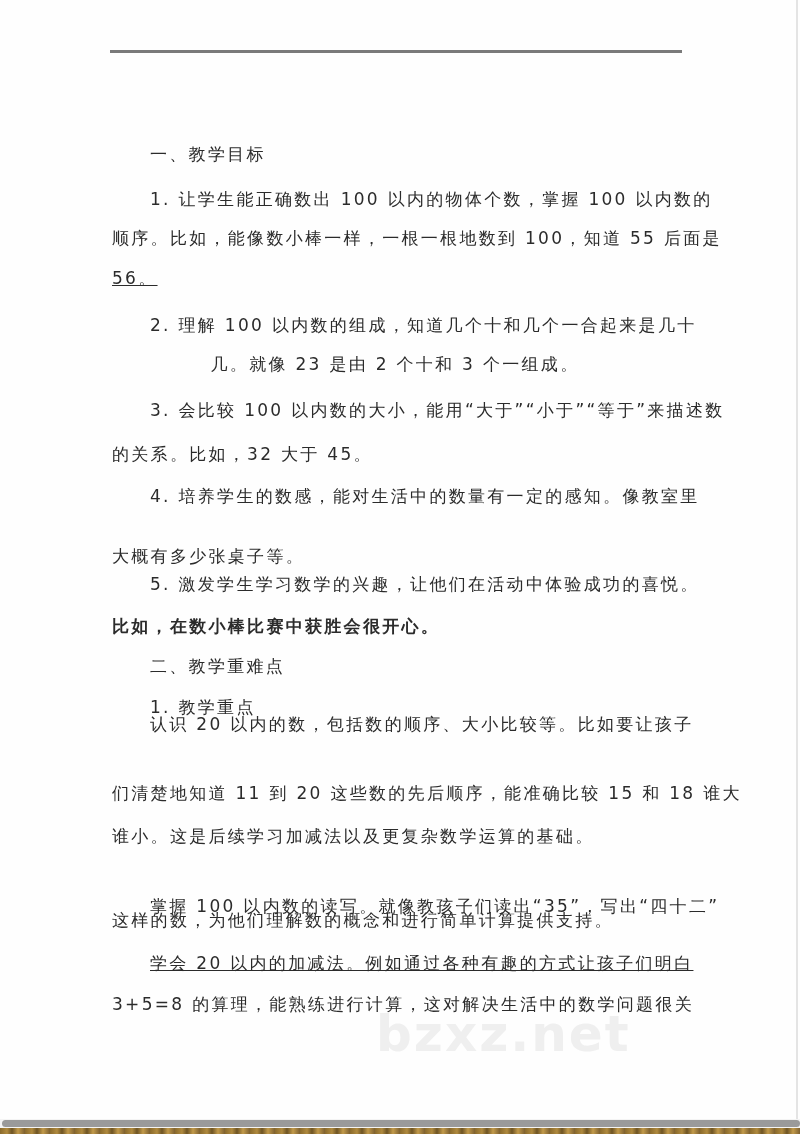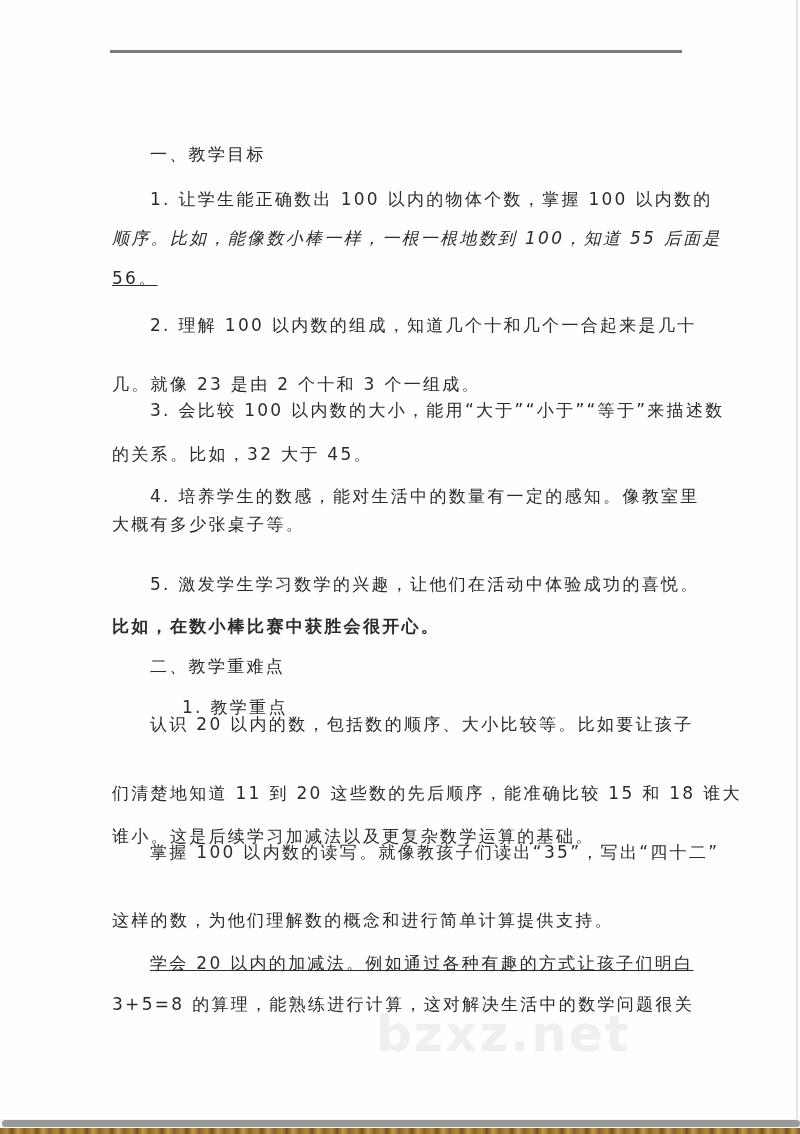--- a/index.html
+++ b/index.html
@@ -113,7 +113,7 @@
     <div id="lines">
         <div class="line indent" style="top: 142px;">一、教学目标</div>
         <div class="line indent justify" style="top: 187px;">1. 让学生能正确数出 100 以内的物体个数，掌握 100 以内数的</div>
-        <div class="line justify" style="top: 226px; font-style: italic;">顺序。比如，能像数小棒一样，一根一根地数到 100，知道 55 后面是</div>
+        <div class="line justify" style="top: 226px;">顺序。比如，能像数小棒一样，一根一根地数到 100，知道 55 后面是</div>
         <div class="line" style="top: 266px; text-decoration: underline;">56。</div>
         <div class="line indent justify" style="top: 313px;">2. 理解 100 以内数的组成，知道几个十和几个一合起来是几十</div>
         <div class="line" style="top: 372px;">几。就像 23 是由 2 个十和 3 个一组成。</div>

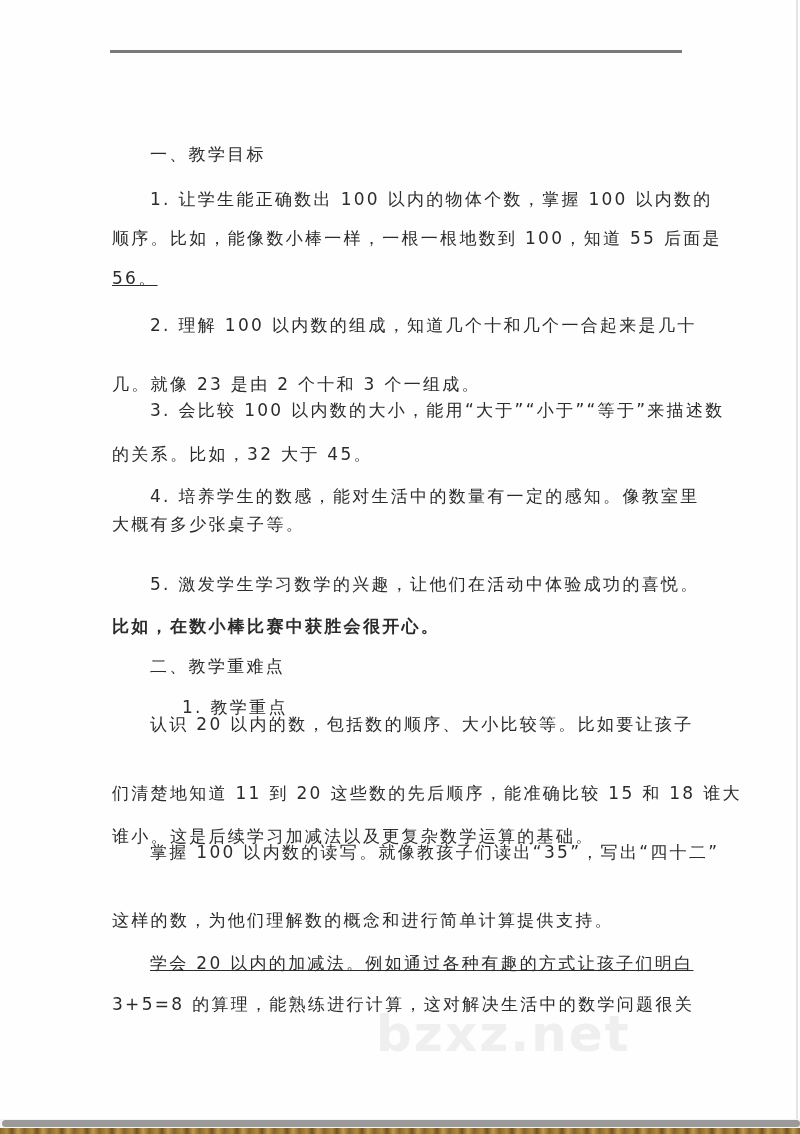--- a/index.html
+++ b/index.html
@@ -116,7 +116,7 @@
         <div class="line justify" style="top: 226px;">顺序。比如，能像数小棒一样，一根一根地数到 100，知道 55 后面是</div>
         <div class="line" style="top: 266px; text-decoration: underline;">56。</div>
         <div class="line indent justify" style="top: 313px;">2. 理解 100 以内数的组成，知道几个十和几个一合起来是几十</div>
-        <div class="line" style="top: 372px;">几。就像 23 是由 2 个十和 3 个一组成。</div>
+        <div class="line" style="top: 352px; text-align: center;">几。就像 23 是由 2 个十和 3 个一组成。</div>
         <div class="line indent justify" style="top: 398px;">3. 会比较 100 以内数的大小，能用“大于”“小于”“等于”来描述数</div>
         <div class="line" style="top: 442px;">的关系。比如，32 大于 45。</div>
         <div class="line indent justify" style="top: 484px;">4. 培养学生的数感，能对生活中的数量有一定的感知。像教室里</div>

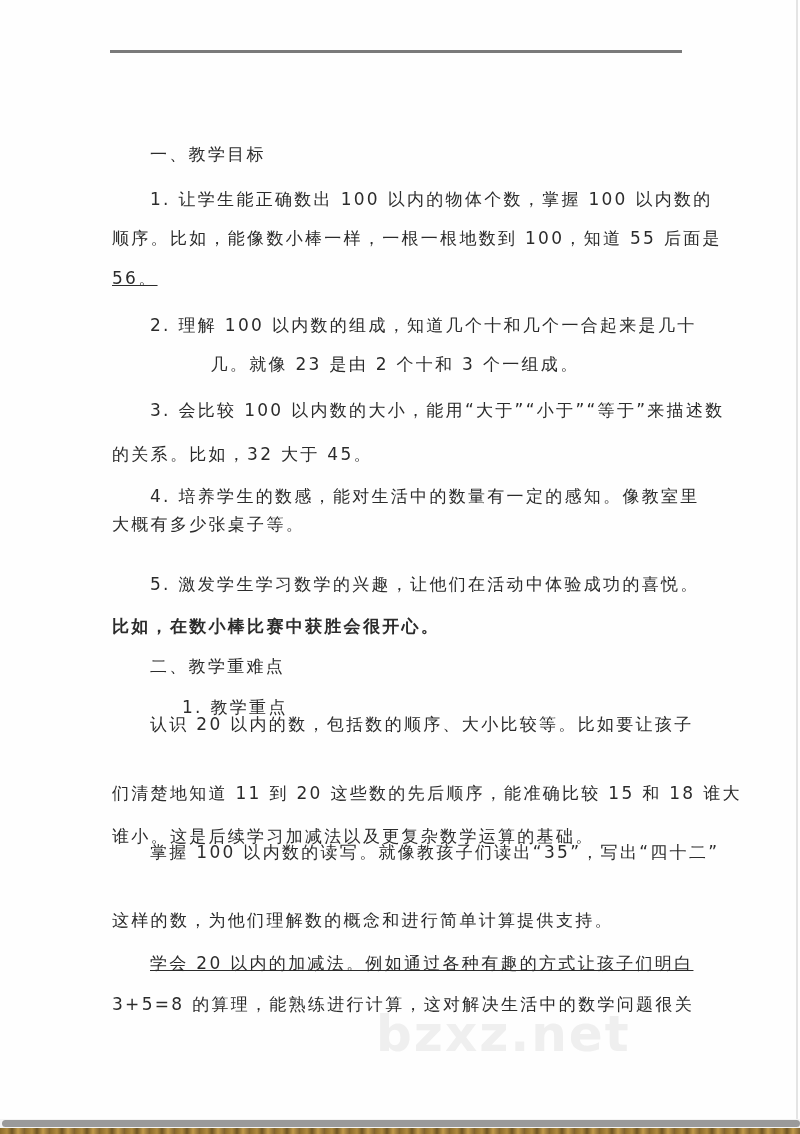--- a/index.html
+++ b/index.html
@@ -120,7 +120,7 @@
         <div class="line indent justify" style="top: 398px;">3. 会比较 100 以内数的大小，能用“大于”“小于”“等于”来描述数</div>
         <div class="line" style="top: 442px;">的关系。比如，32 大于 45。</div>
         <div class="line indent justify" style="top: 484px;">4. 培养学生的数感，能对生活中的数量有一定的感知。像教室里</div>
-        <div class="line" style="top: 512px;">大概有多少张桌子等。</div>
+        <div class="line" style="top: 544px;">大概有多少张桌子等。</div>
         <div class="line indent justify" style="top: 572px;">5. 激发学生学习数学的兴趣，让他们在活动中体验成功的喜悦。</div>
         <div class="line" style="top: 614px; font-weight: bold;">比如，在数小棒比赛中获胜会很开心。</div>
         <div class="line indent" style="top: 654px;">二、教学重难点</div>

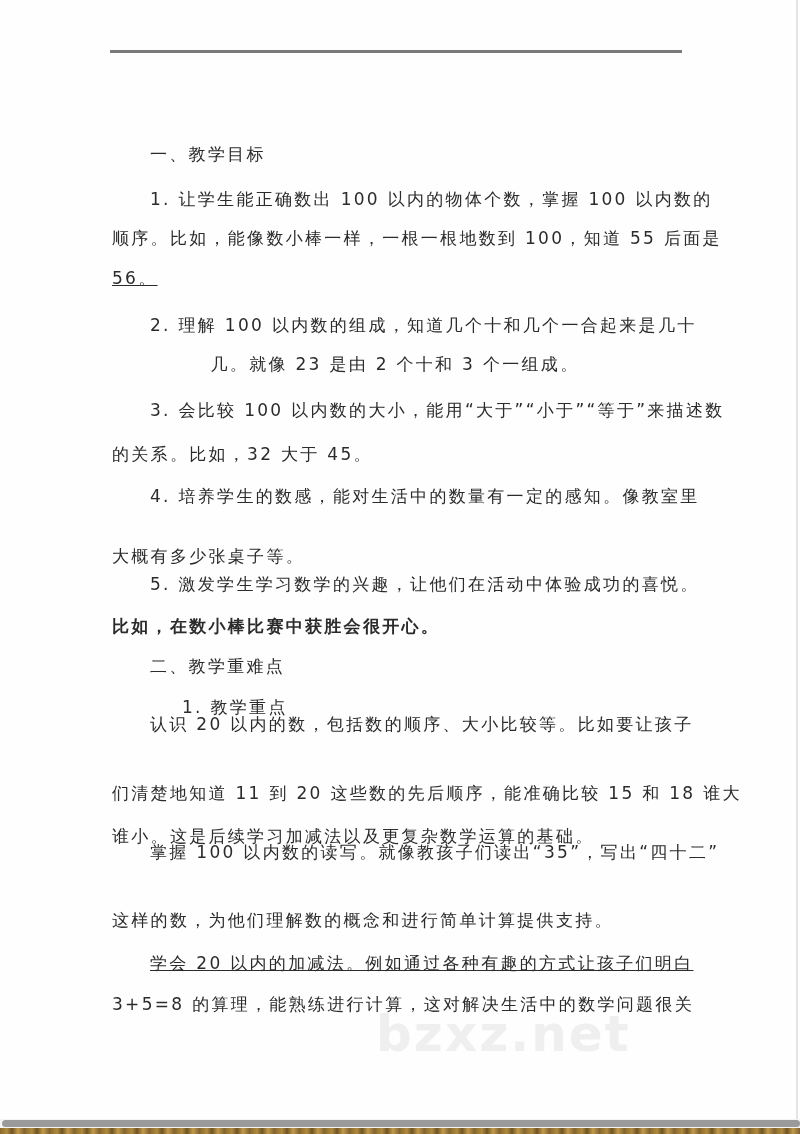--- a/index.html
+++ b/index.html
@@ -124,7 +124,7 @@
         <div class="line indent justify" style="top: 572px;">5. 激发学生学习数学的兴趣，让他们在活动中体验成功的喜悦。</div>
         <div class="line" style="top: 614px; font-weight: bold;">比如，在数小棒比赛中获胜会很开心。</div>
         <div class="line indent" style="top: 654px;">二、教学重难点</div>
-        <div class="line indent" style="top: 695px; margin-left: 32px;">1. 教学重点</div>
+        <div class="line indent" style="top: 695px;">1. 教学重点</div>
         <div class="line indent justify" style="top: 712px;">认识 20 以内的数，包括数的顺序、大小比较等。比如要让孩子</div>
         <div class="line justify" style="top: 781px;">们清楚地知道 11 到 20 这些数的先后顺序，能准确比较 15 和 18 谁大</div>
         <div class="line" style="top: 824px;">谁小。这是后续学习加减法以及更复杂数学运算的基础。</div>

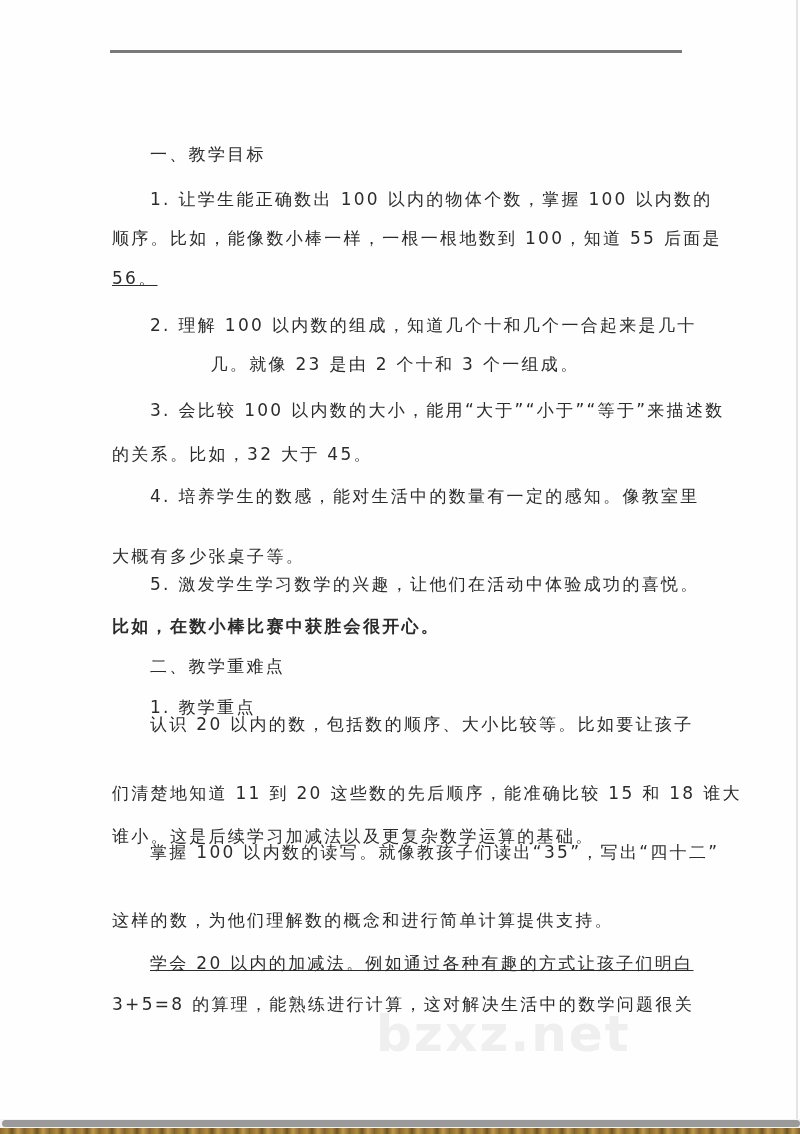--- a/index.html
+++ b/index.html
@@ -128,7 +128,7 @@
         <div class="line indent justify" style="top: 712px;">认识 20 以内的数，包括数的顺序、大小比较等。比如要让孩子</div>
         <div class="line justify" style="top: 781px;">们清楚地知道 11 到 20 这些数的先后顺序，能准确比较 15 和 18 谁大</div>
         <div class="line" style="top: 824px;">谁小。这是后续学习加减法以及更复杂数学运算的基础。</div>
-        <div class="line indent justify" style="top: 840px;">掌握 100 以内数的读写。就像教孩子们读出“35”，写出“四十二”</div>
+        <div class="line indent justify" style="top: 894px;">掌握 100 以内数的读写。就像教孩子们读出“35”，写出“四十二”</div>
         <div class="line" style="top: 908px;">这样的数，为他们理解数的概念和进行简单计算提供支持。</div>
         <div class="line indent justify" style="top: 951px; text-decoration: underline;">学会 20 以内的加减法。例如通过各种有趣的方式让孩子们明白</div>
         <div class="line justify" style="top: 992px;">3+5=8 的算理，能熟练进行计算，这对解决生活中的数学问题很关</div>

